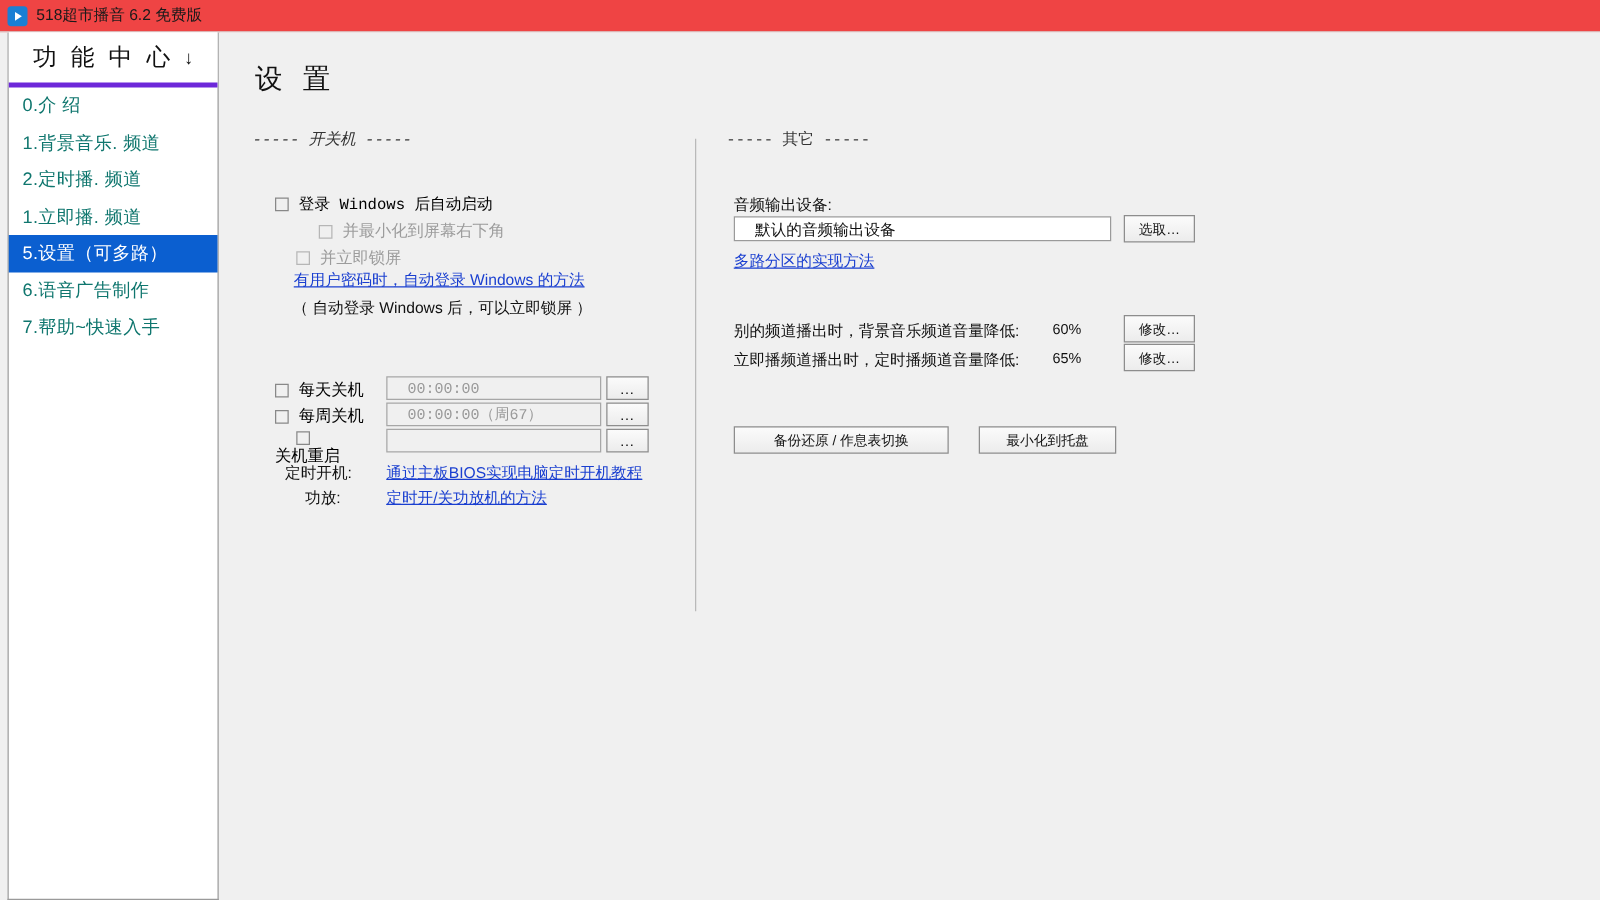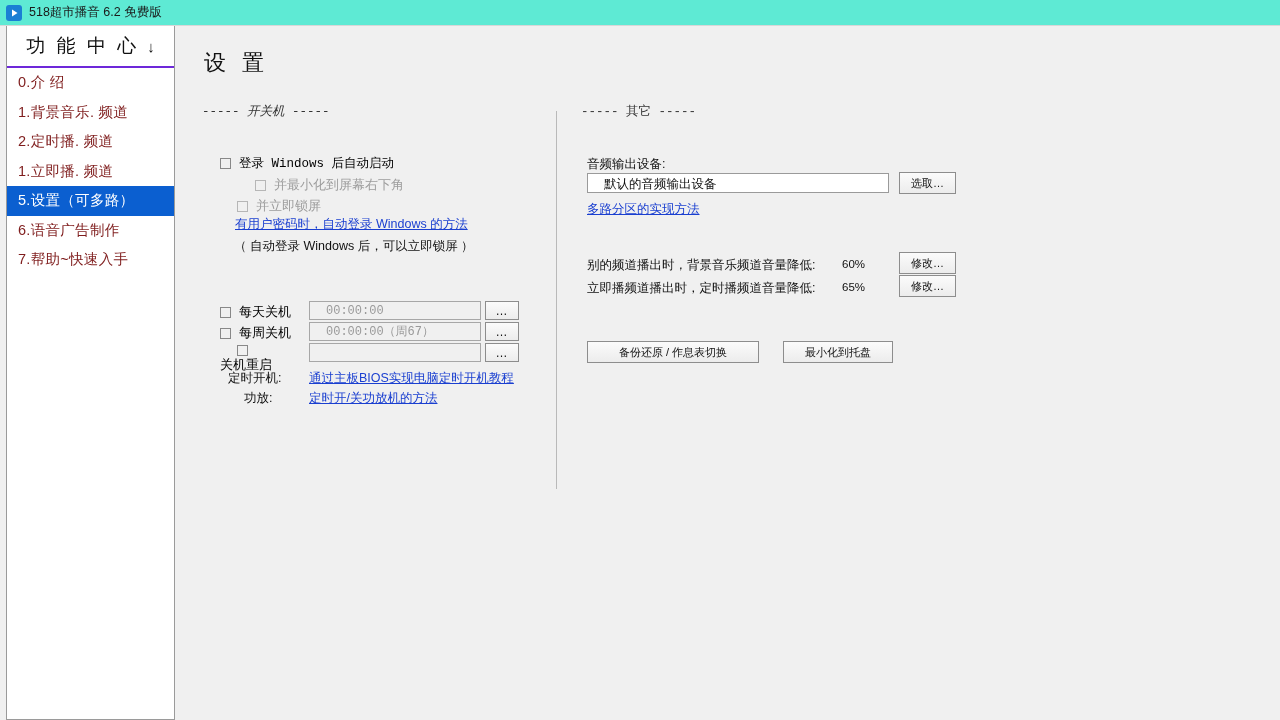--- a/index.html
+++ b/index.html
@@ -20,7 +20,7 @@
   
   #titlebar {
     height: 26px;
-    background: #5eead4;
+    background: #ef4444;
     display: flex;
     align-items: center;
     padding-left: 6px;

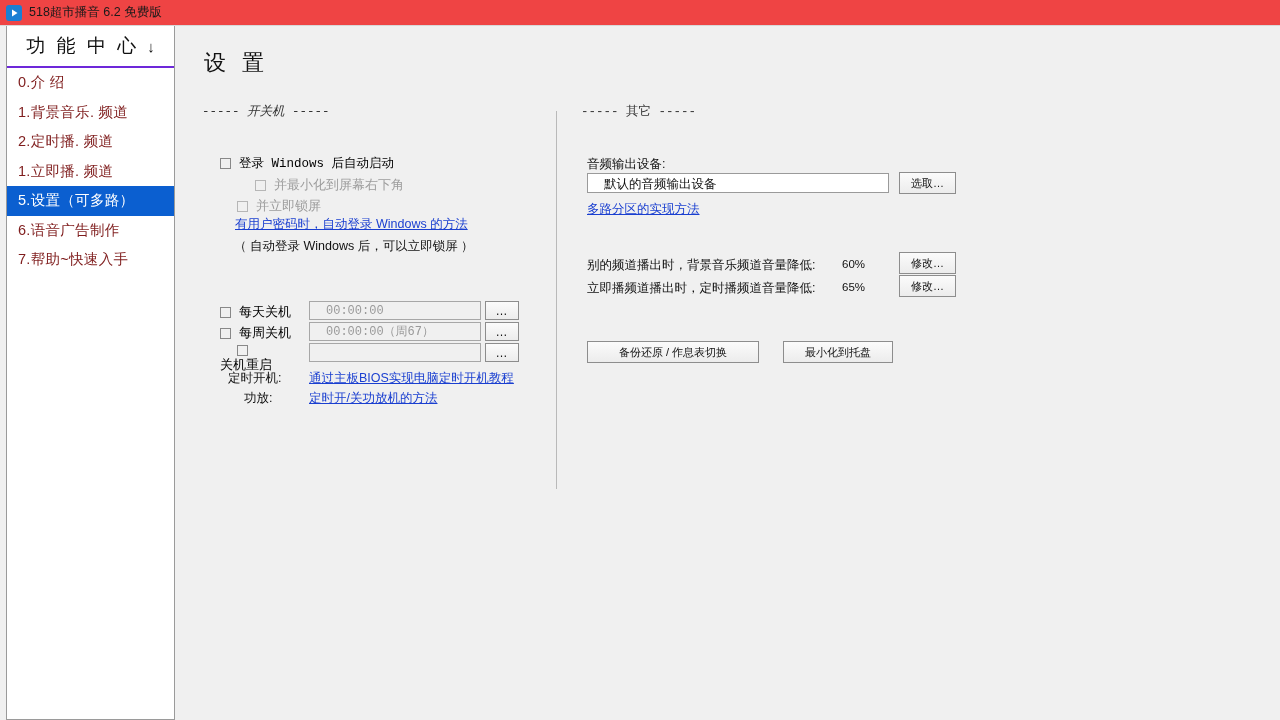--- a/index.html
+++ b/index.html
@@ -72,7 +72,7 @@
     display: flex;
     align-items: center;
     justify-content: center;
-    border-bottom: 2px solid #6d28d9;
+    border-bottom: 4px solid #6d28d9;
     font-size: 19px;
     letter-spacing: 3px;
     color: #111;

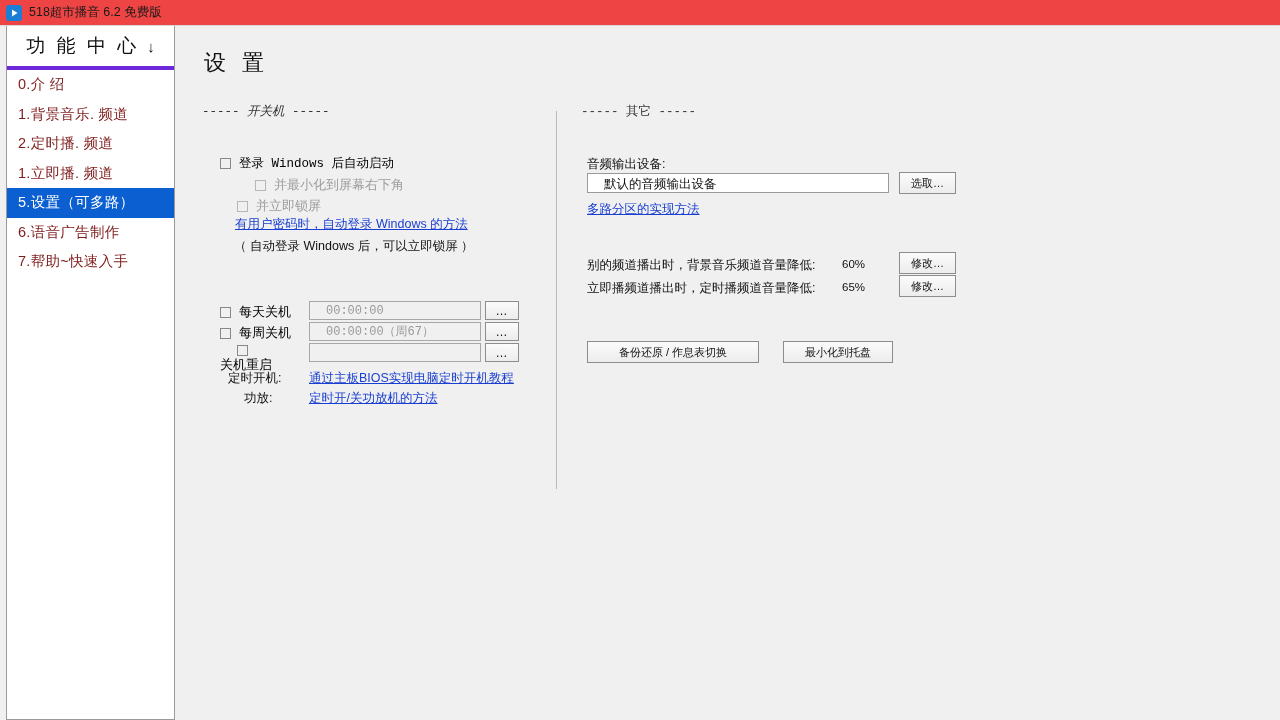--- a/index.html
+++ b/index.html
@@ -84,7 +84,7 @@
     align-items: center;
     padding-left: 11px;
     font-size: 14.5px;
-    color: #7f1d1d;
+    color: #0f766e;
     box-sizing: border-box;
     cursor: default;
     letter-spacing: 0.3px;

